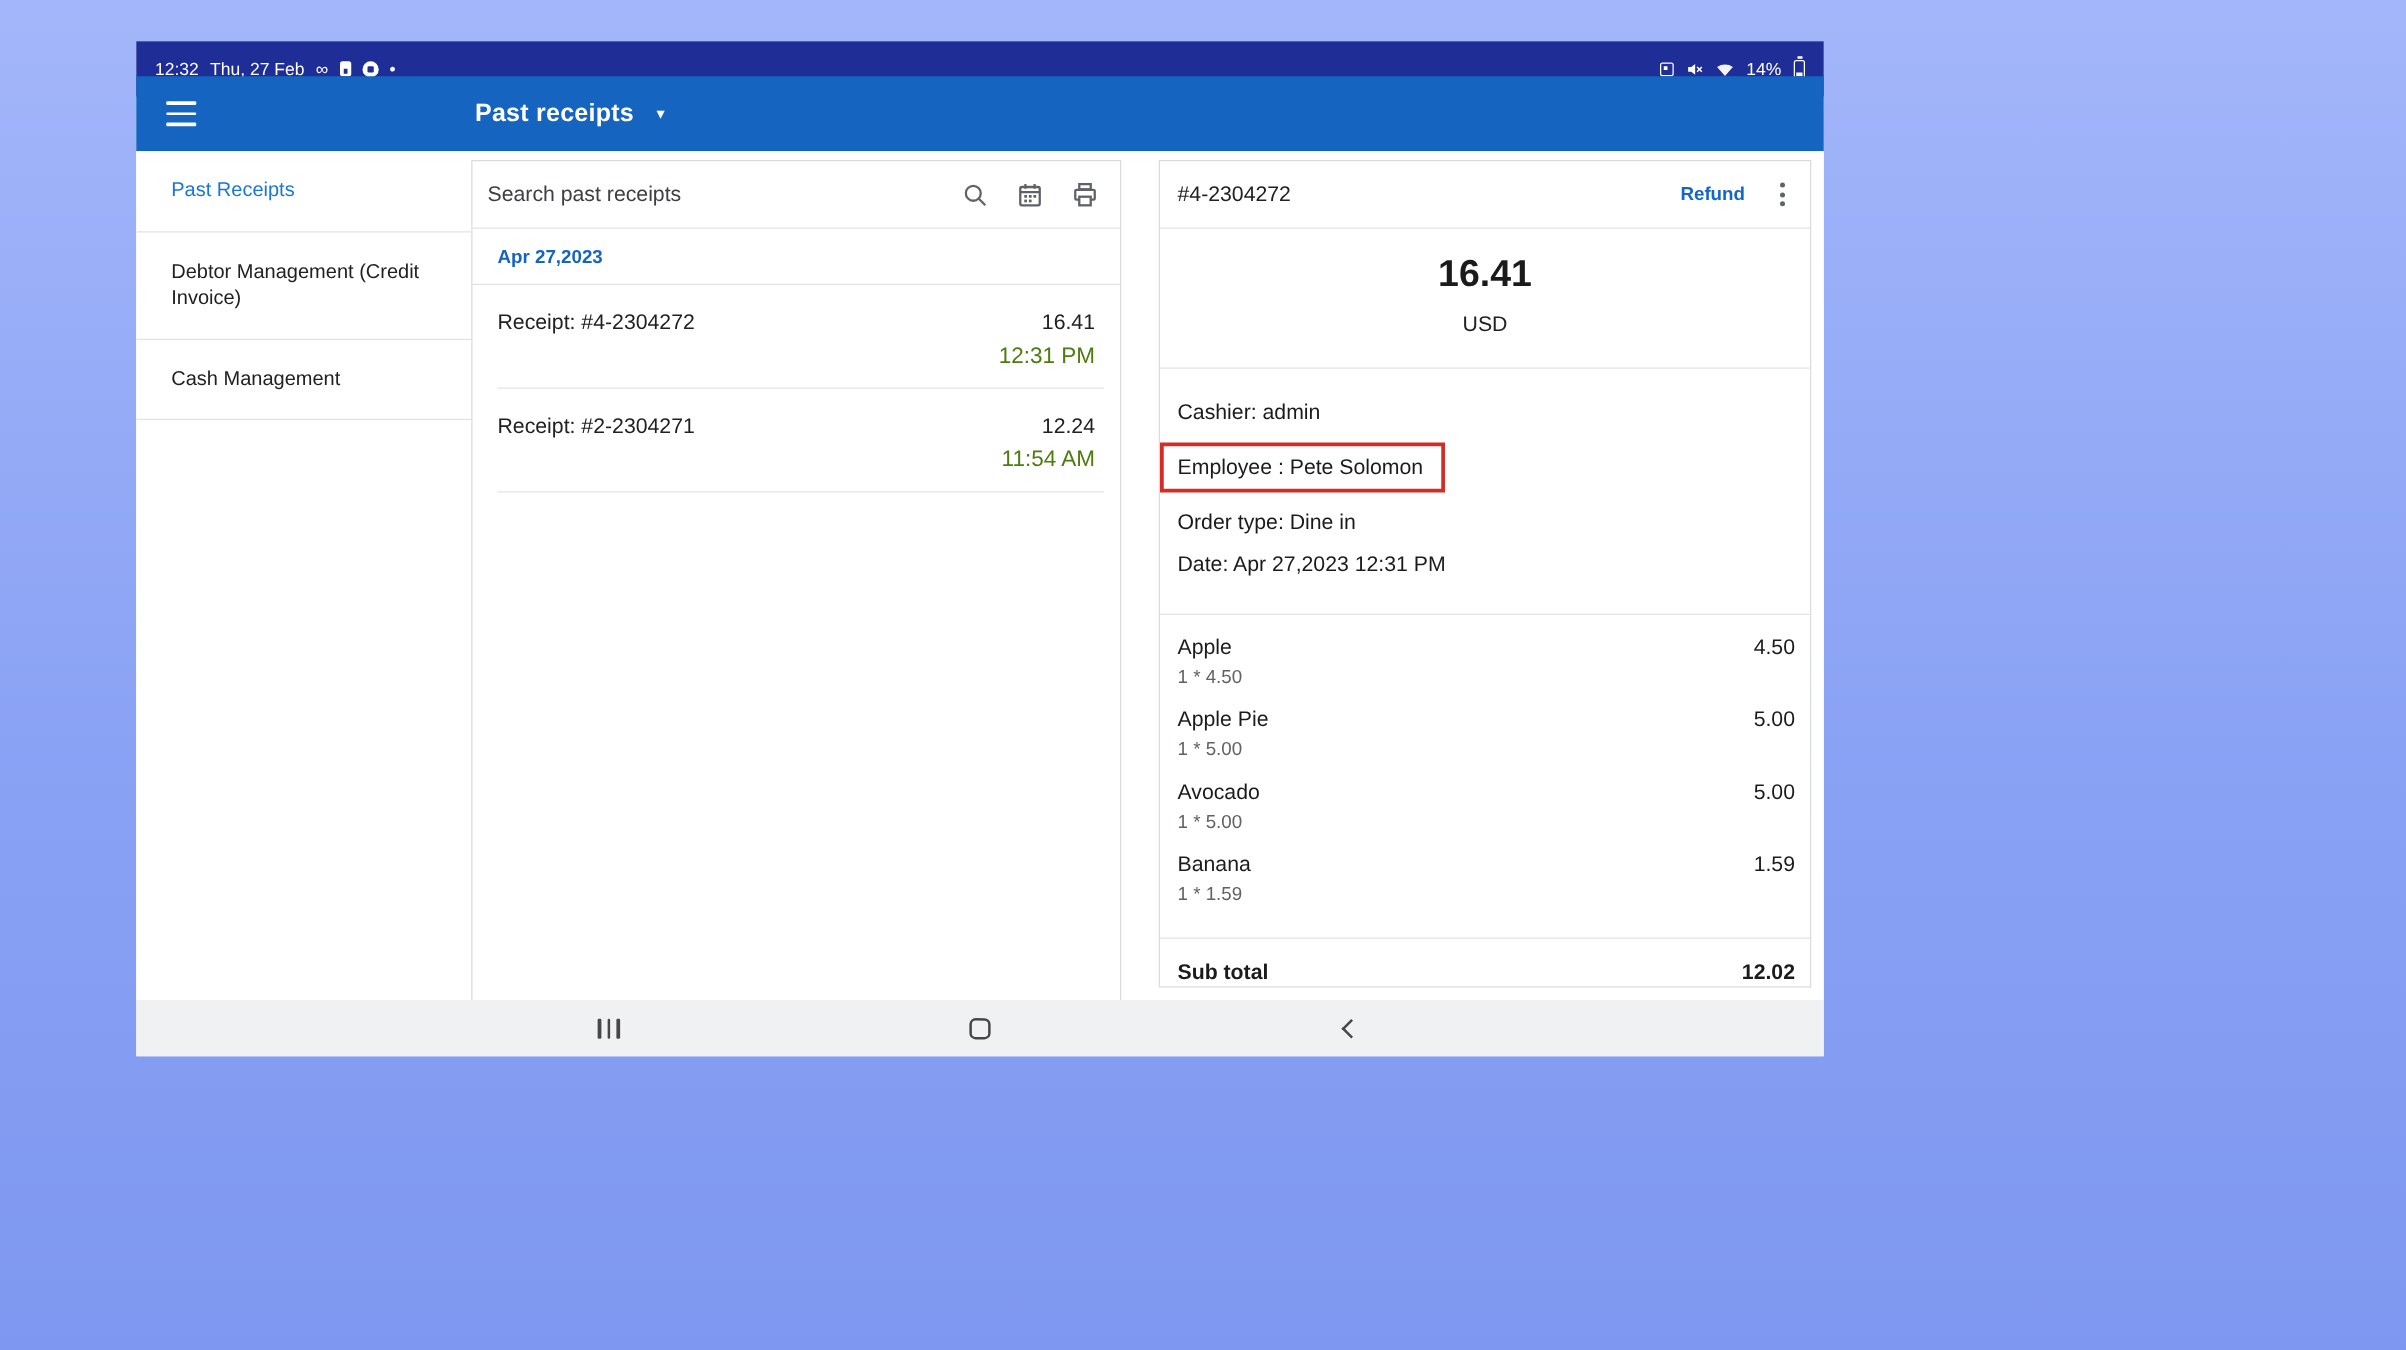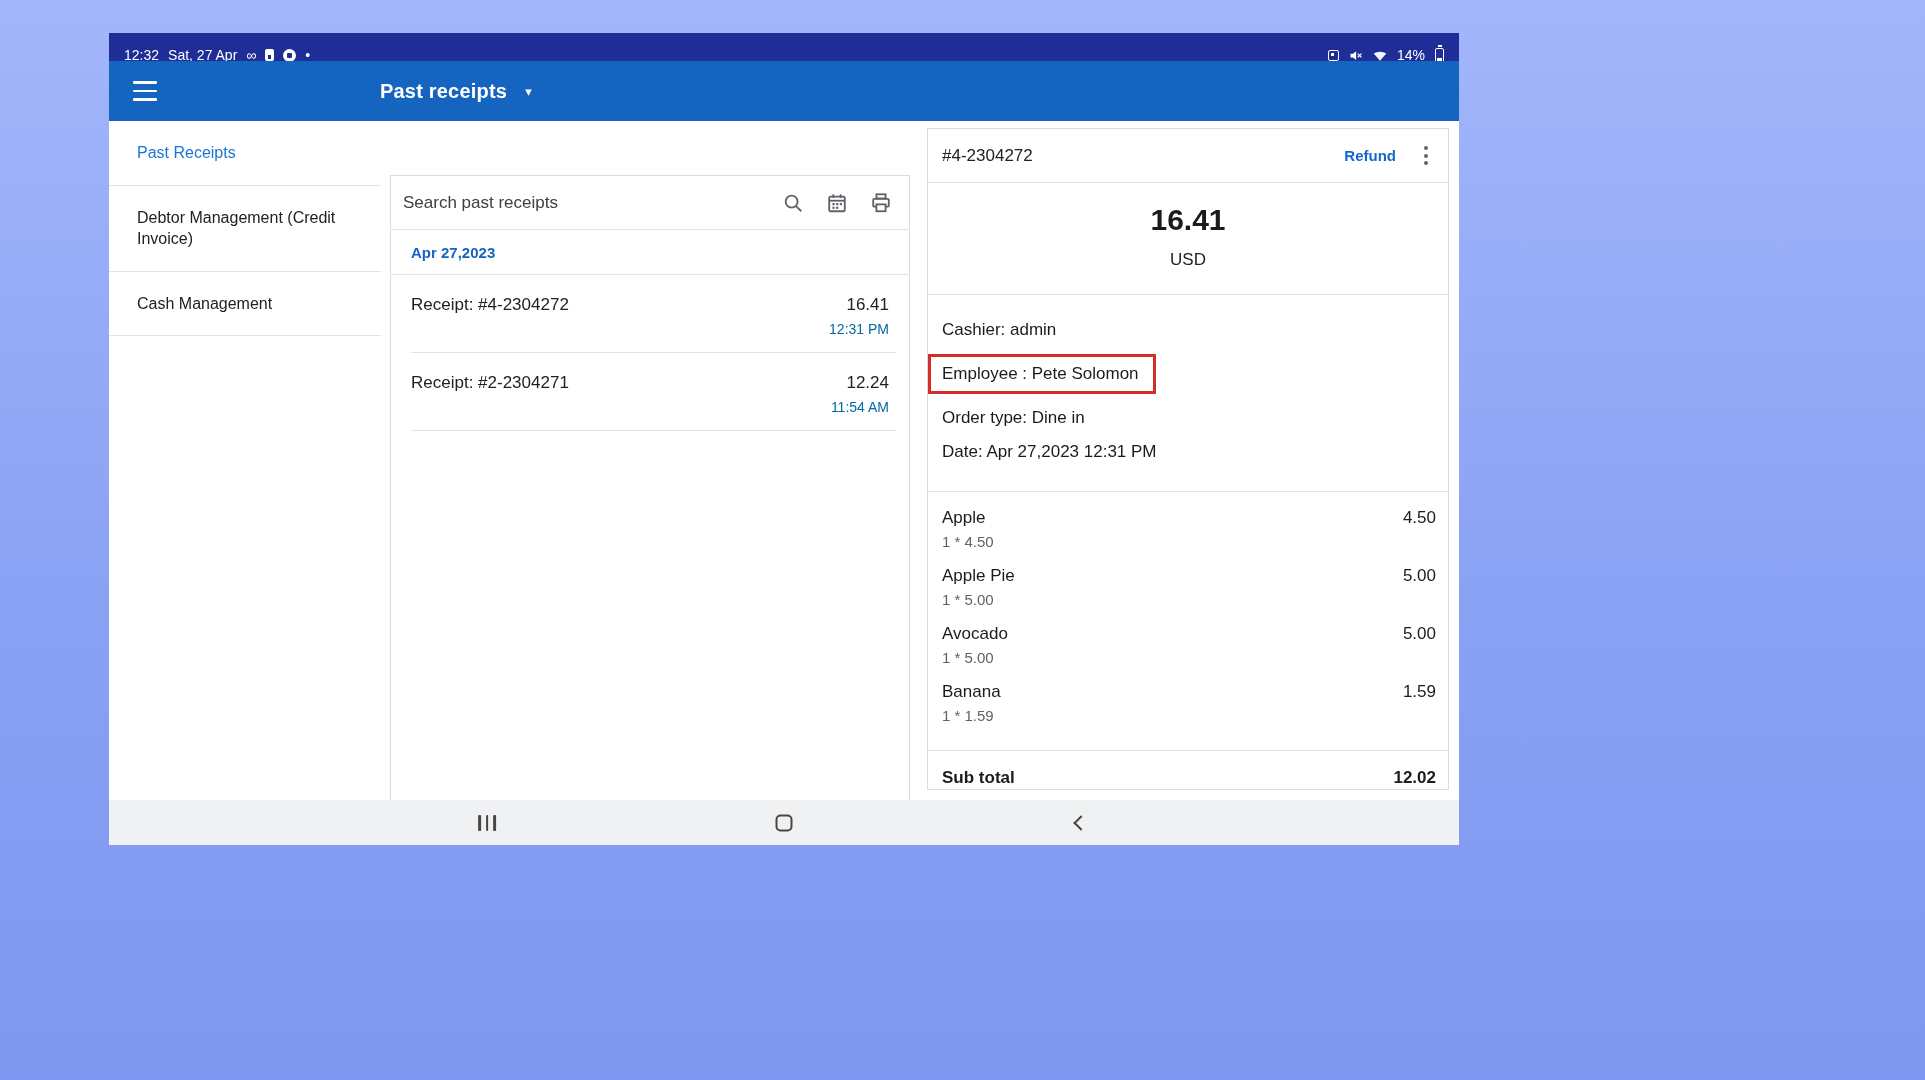--- a/index.html
+++ b/index.html
@@ -109,7 +109,7 @@
   <div class="status-bar">
     <div class="sb-group">
       <span class="sb-time">12:32</span>
-      <span>Sat, 27 Apr</span>
+      <span>Thu, 27 Feb</span>
       <span class="glyph-icon">∞</span>
       <span class="sim-icon"></span>
       <span class="rec-icon"></span>

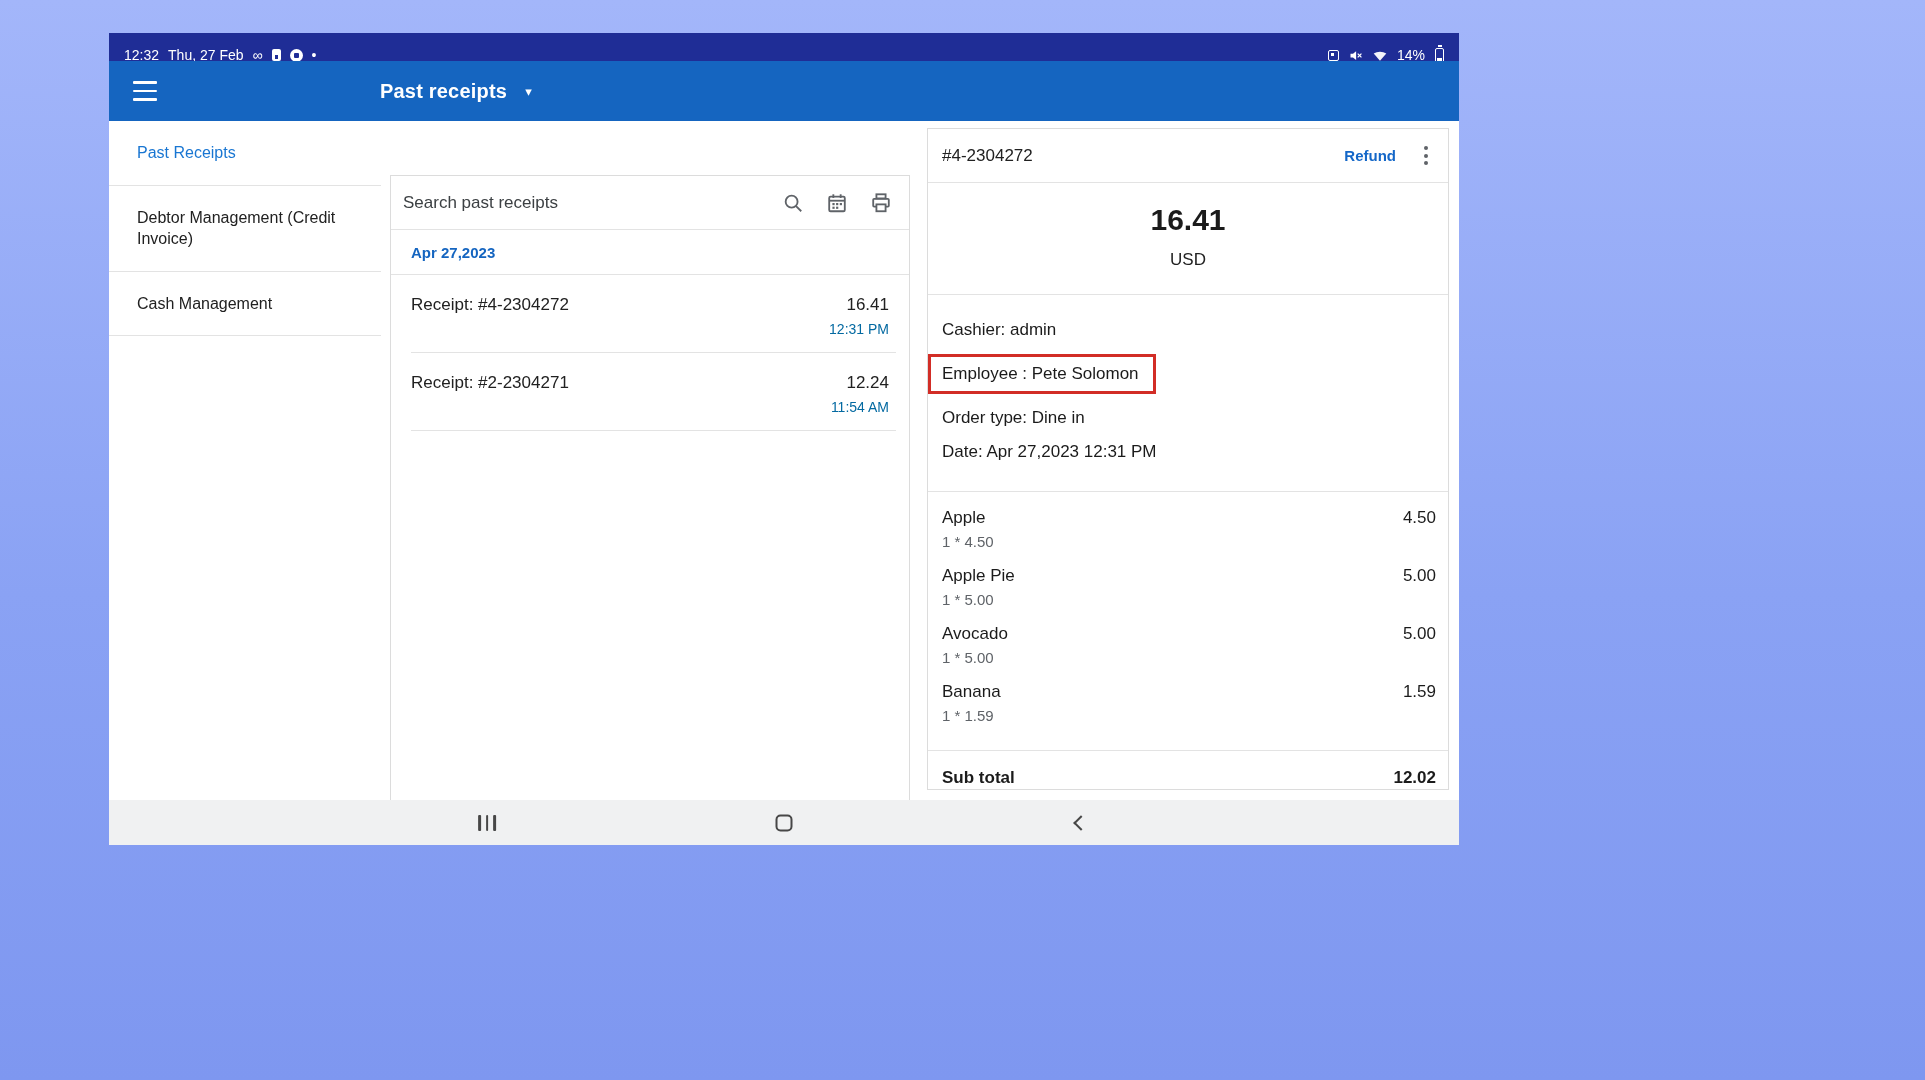--- a/index.html
+++ b/index.html
@@ -43,7 +43,7 @@
   .side-item.active { color:#1976d2; }
 
   .card { position:absolute; top:7px; background:#fff; border:1px solid #dcdcdc; overflow:hidden; }
-  .receipts-card { left:281px; width:520px; height:748px;margin-top:47px; }
+  .receipts-card { left:268px; width:520px; height:748px; }
   .detail-card  { left:818px; width:522px; height:662px; }
 
   

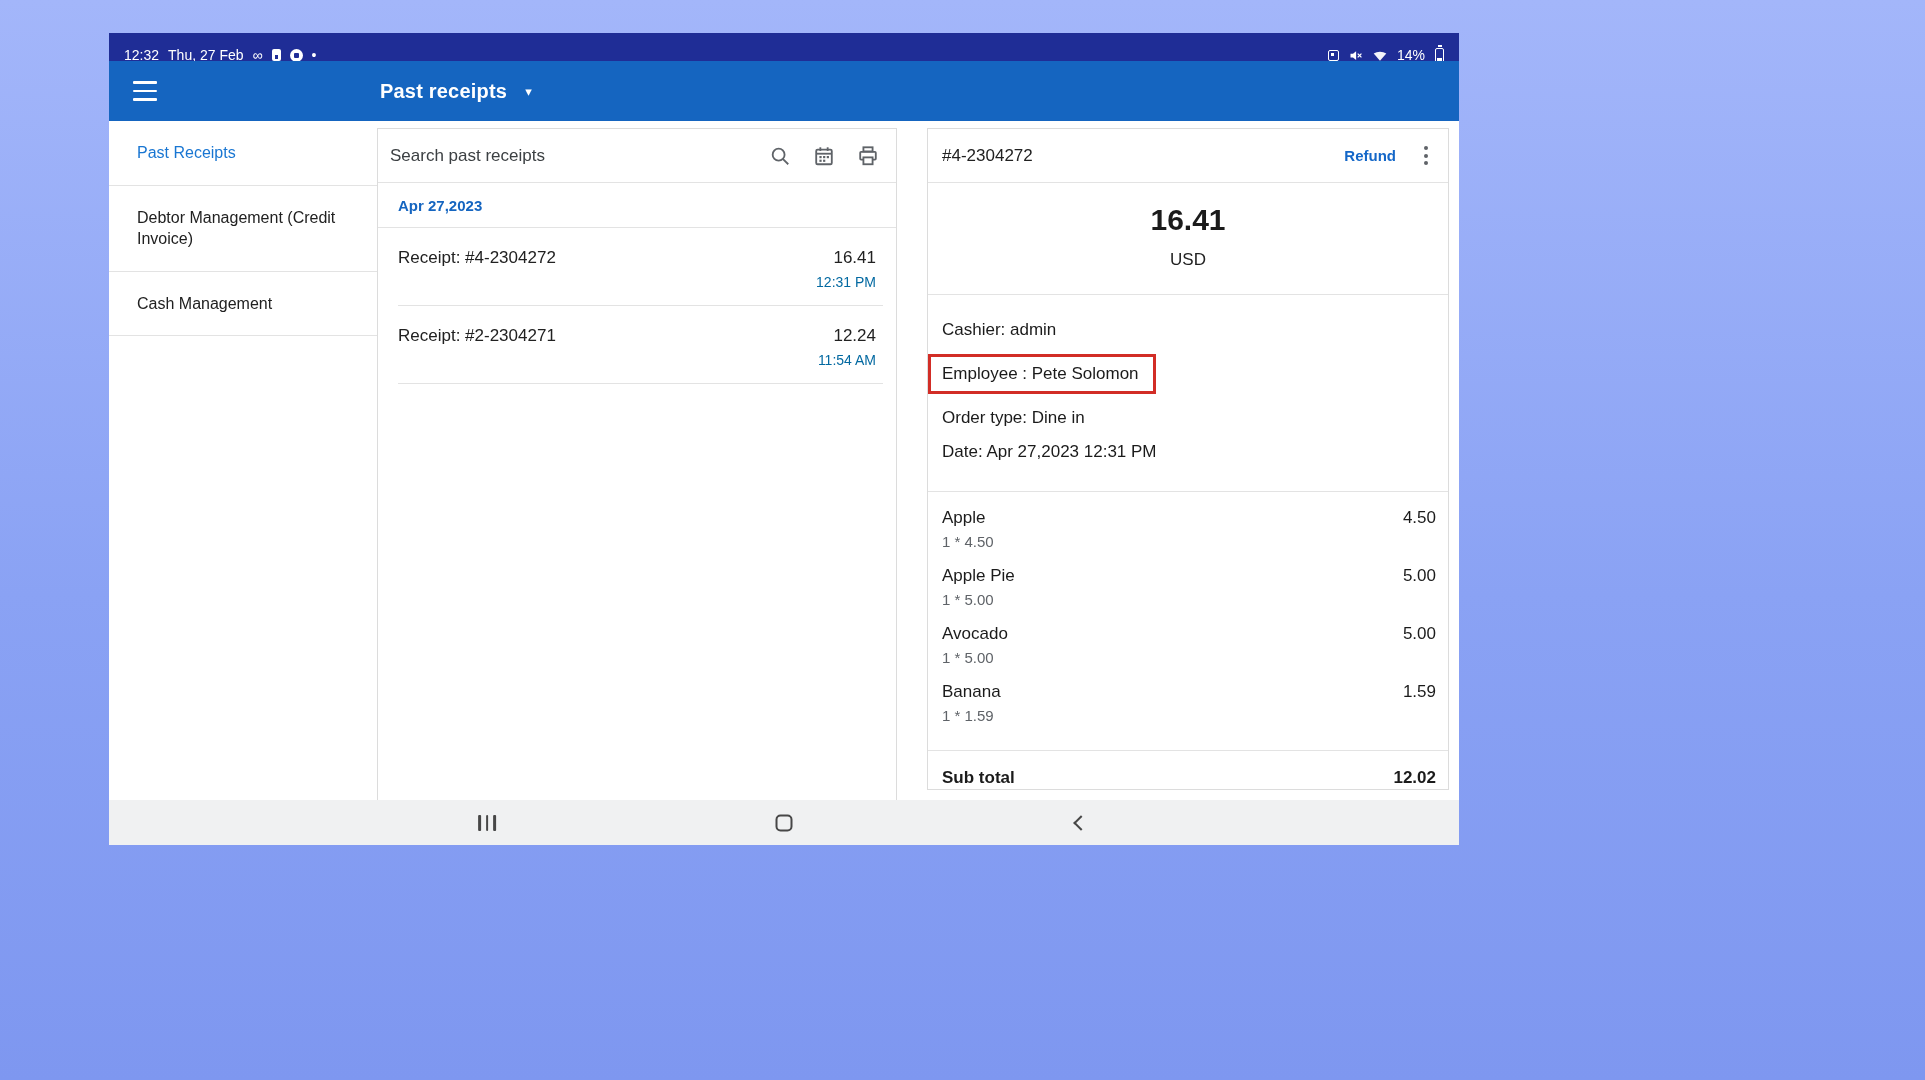--- a/index.html
+++ b/index.html
@@ -61,7 +61,7 @@
   .receipt-label { font-size:17px; color:#212121; }
   .receipt-right { text-align:right; }
   .receipt-amount { font-size:17px; color:#212121; }
-  .receipt-time { font-size:14px; color:#0369a1; margin-top:6px; }
+  .receipt-time { font-size:18px; color:#4d7c0f; margin-top:6px; }
   .row-divider { height:1px; background:#e3e3e3; margin:15px 13px 0 20px; }
 
   

